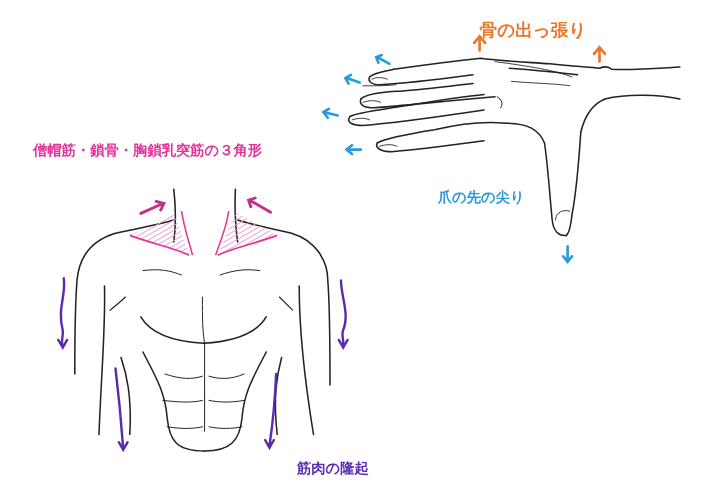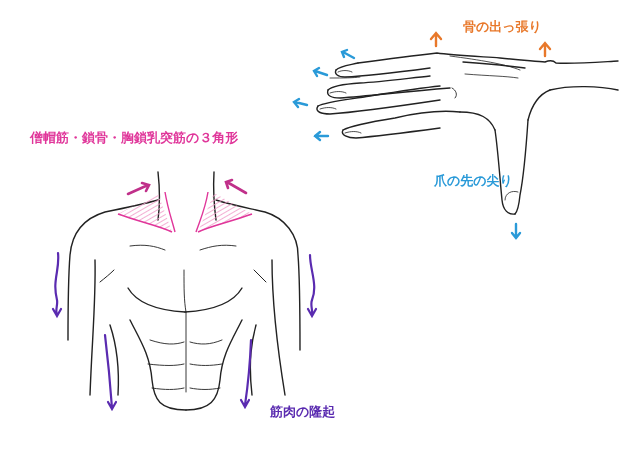--- a/index.html
+++ b/index.html
@@ -7,7 +7,7 @@
          font-family: "DejaVu Sans", sans-serif; }
   .label { position:absolute; font-weight:bold; white-space:nowrap; line-height:1; }
   #lbl-tri { left:30px; top:131px; font-size:13px; }
-  #lbl-bone { left:463px; top:20px; font-size:13px; }
+  #lbl-bone { left:436px; top:20px; font-size:16px; }
   #lbl-nail { left:398px; top:174px; font-size:13px;margin-left:36px; }
   #lbl-muscle { left:270px; top:405px; font-size:13px; }
   svg { position:absolute; left:0; top:0; }

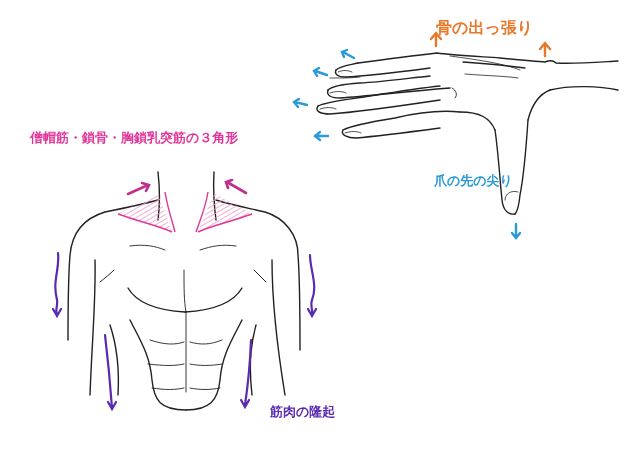--- a/index.html
+++ b/index.html
@@ -8,7 +8,7 @@
   .label { position:absolute; font-weight:bold; white-space:nowrap; line-height:1; }
   #lbl-tri { left:30px; top:131px; font-size:13px; }
   #lbl-bone { left:436px; top:20px; font-size:16px; }
-  #lbl-nail { left:398px; top:174px; font-size:13px;margin-left:36px; }
+  #lbl-nail { left:398px; top:174px; font-size:13px; }
   #lbl-muscle { left:270px; top:405px; font-size:13px; }
   svg { position:absolute; left:0; top:0; }
 </style>

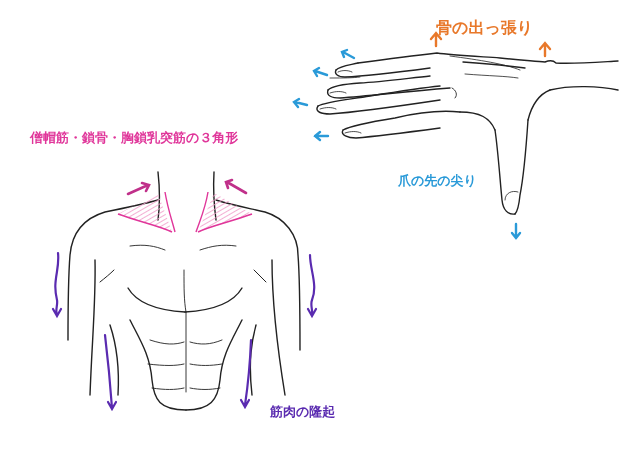--- a/index.html
+++ b/index.html
@@ -9,7 +9,7 @@
   #lbl-tri { left:30px; top:131px; font-size:13px; }
   #lbl-bone { left:436px; top:20px; font-size:16px; }
   #lbl-nail { left:398px; top:174px; font-size:13px; }
-  #lbl-muscle { left:270px; top:405px; font-size:13px; }
+  #lbl-muscle { left:270px; top:420px; font-size:13px; }
   svg { position:absolute; left:0; top:0; }
 </style>
 </head>

